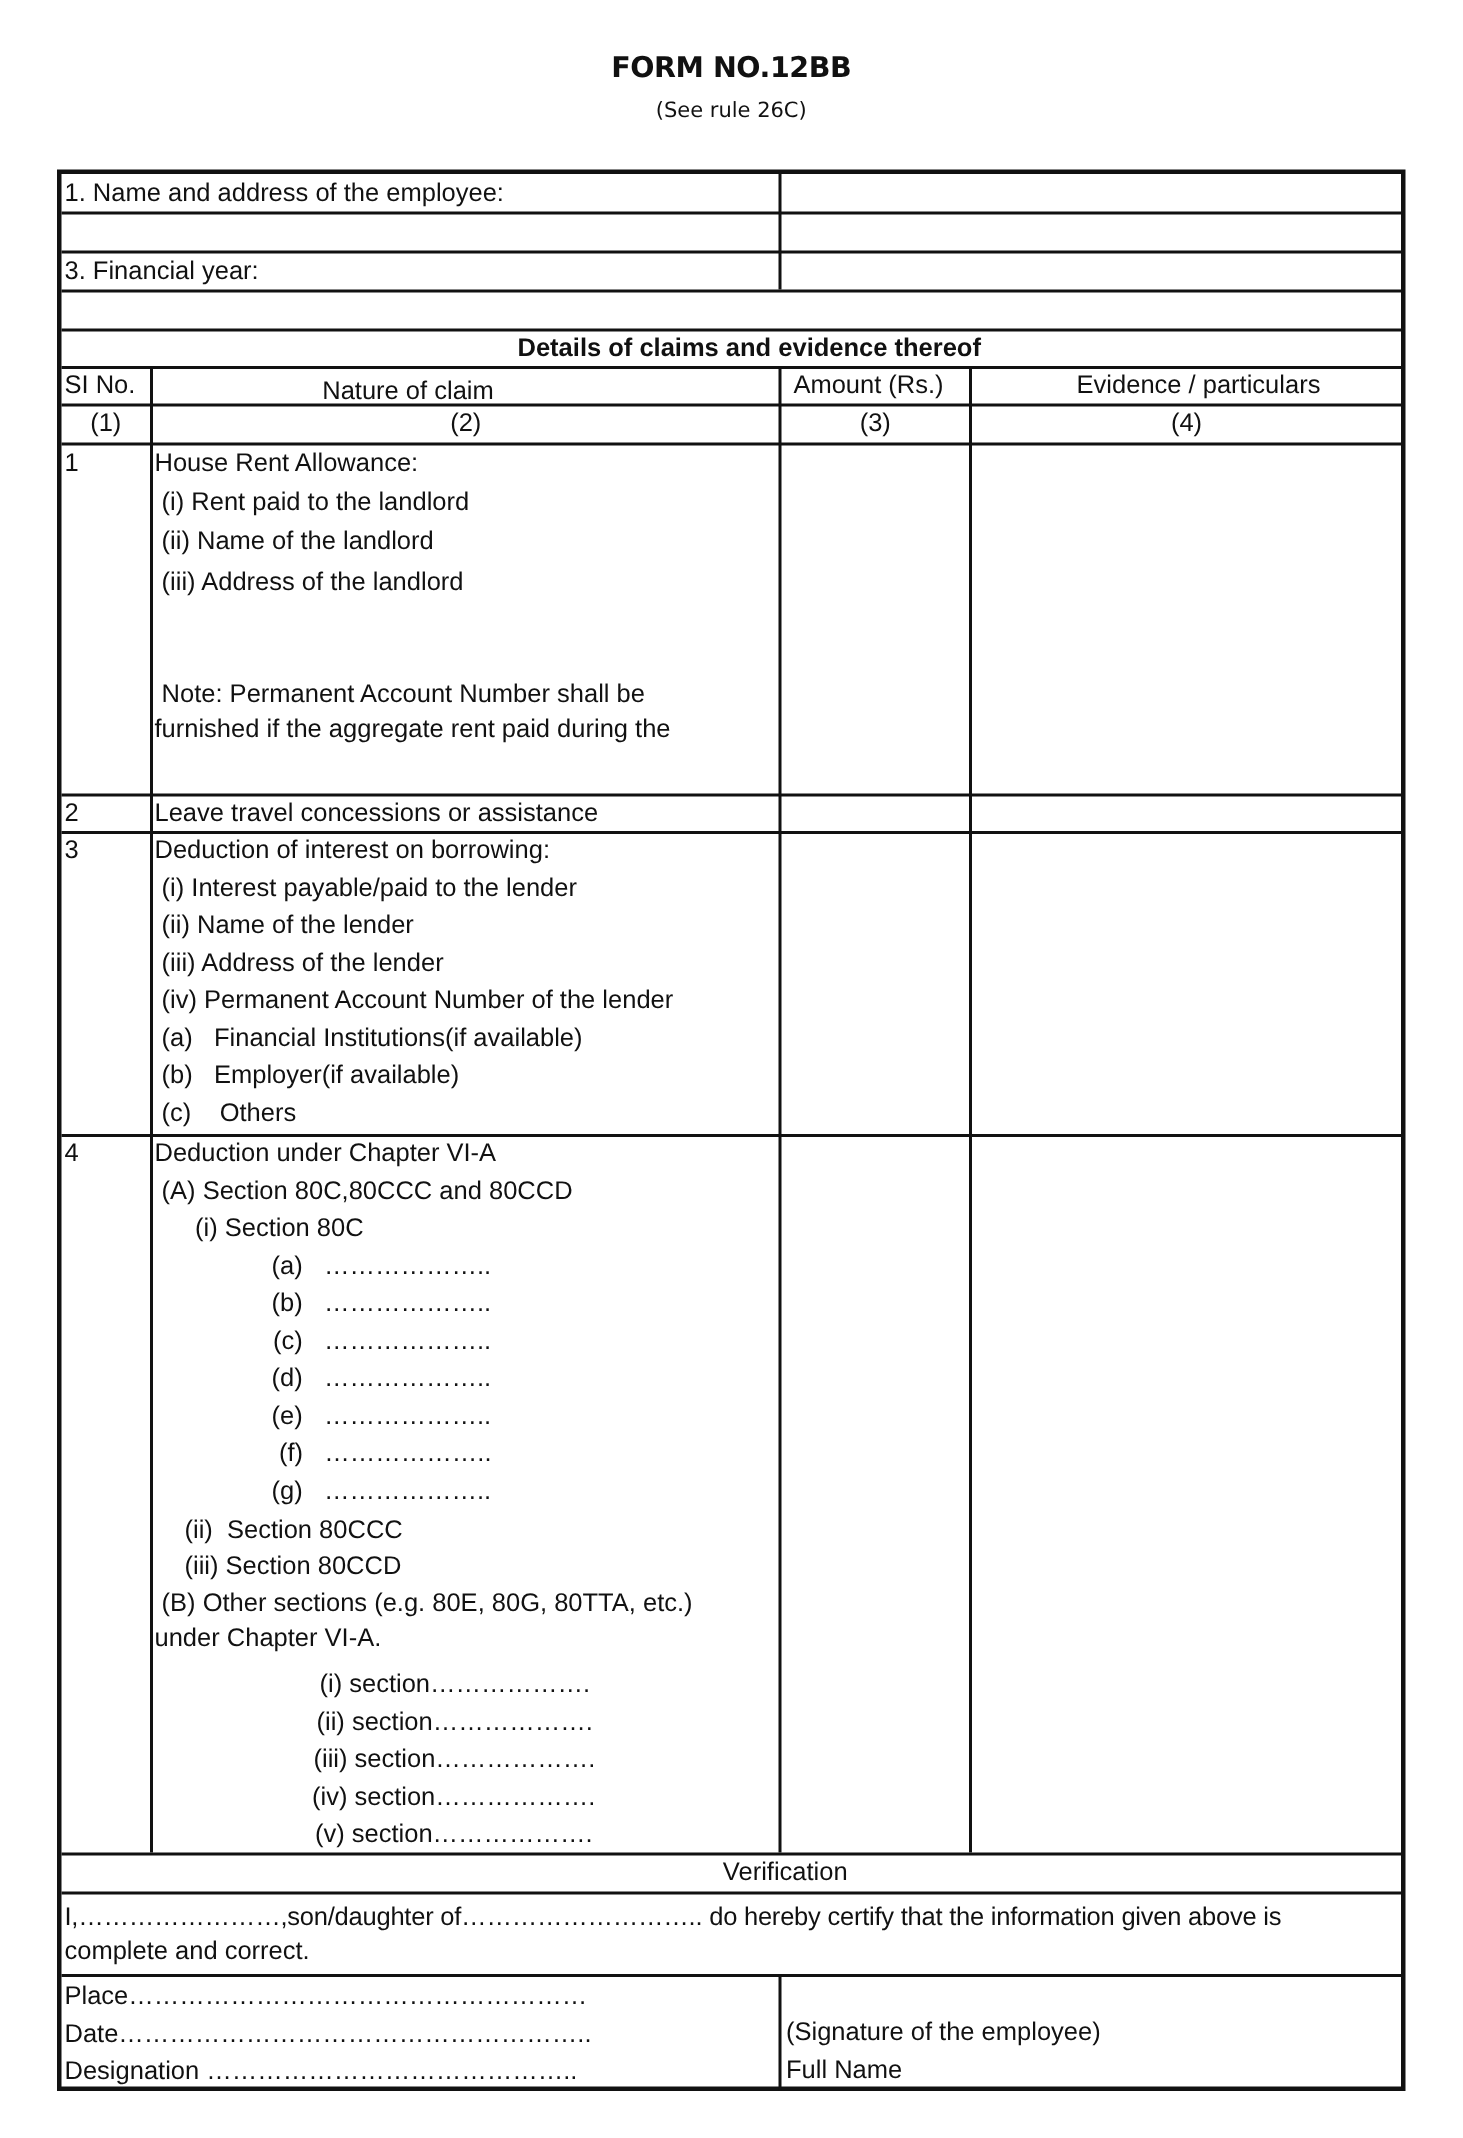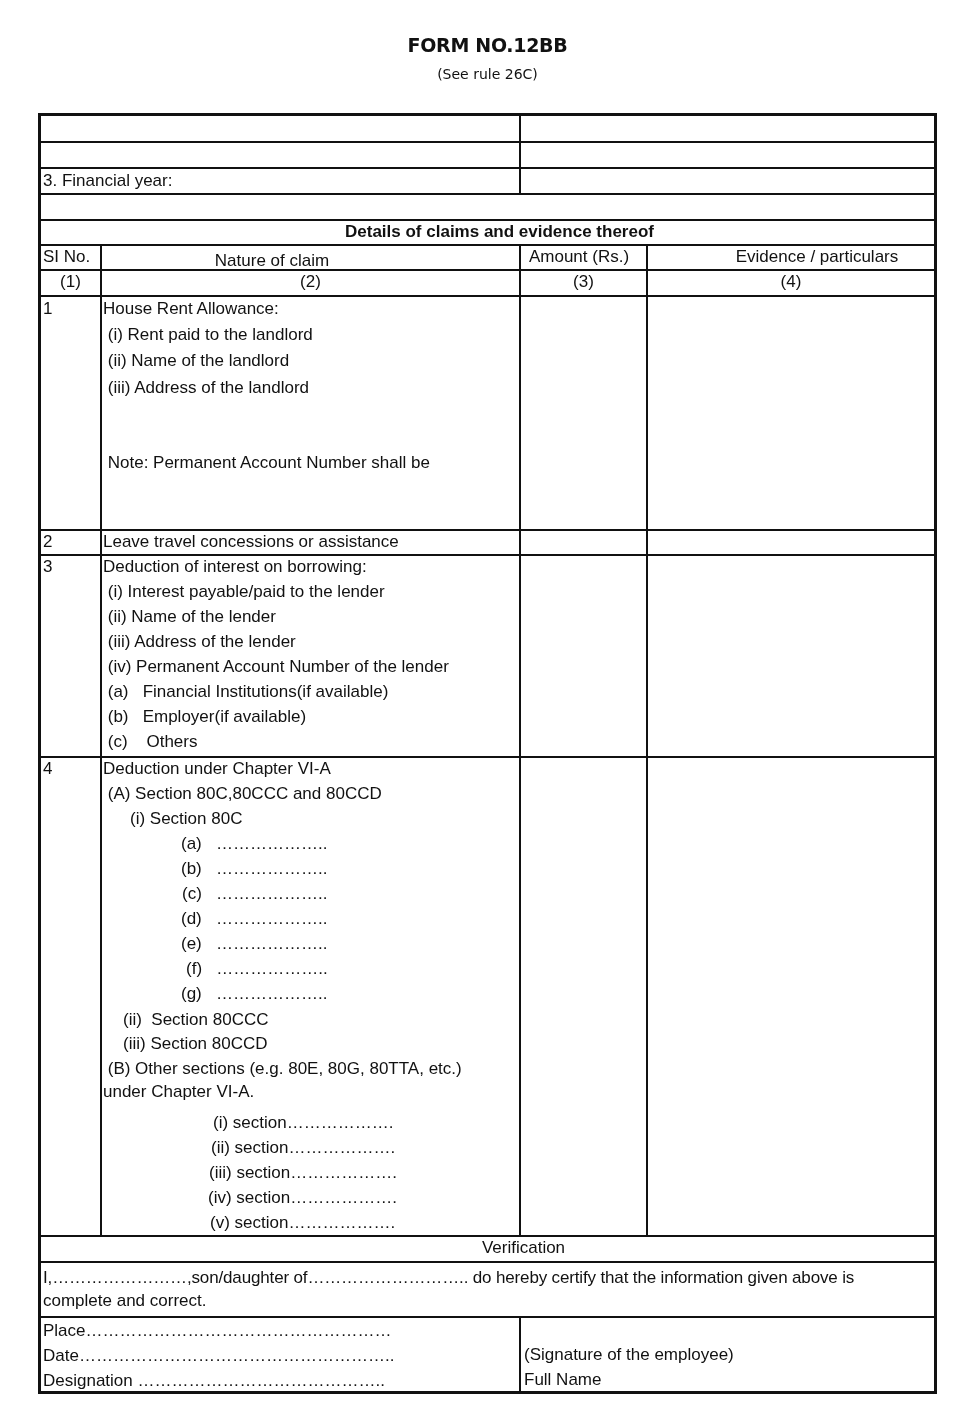--- a/index.html
+++ b/index.html
@@ -47,6 +47,7 @@
 
   <div class="vl" style="left:478px; top:1200px; height:78px"></div>
 
+  <div class="t" style="left:2px; top:3px">1. Name and address of the employee:</div>
   <div class="t" style="left:482px; top:3px; width:408px; height:20px"></div>
   <div class="t" style="left:482px; top:29px; width:408px; height:20px"></div>
   <div class="t" style="left:2px; top:55px">3. Financial year:</div>

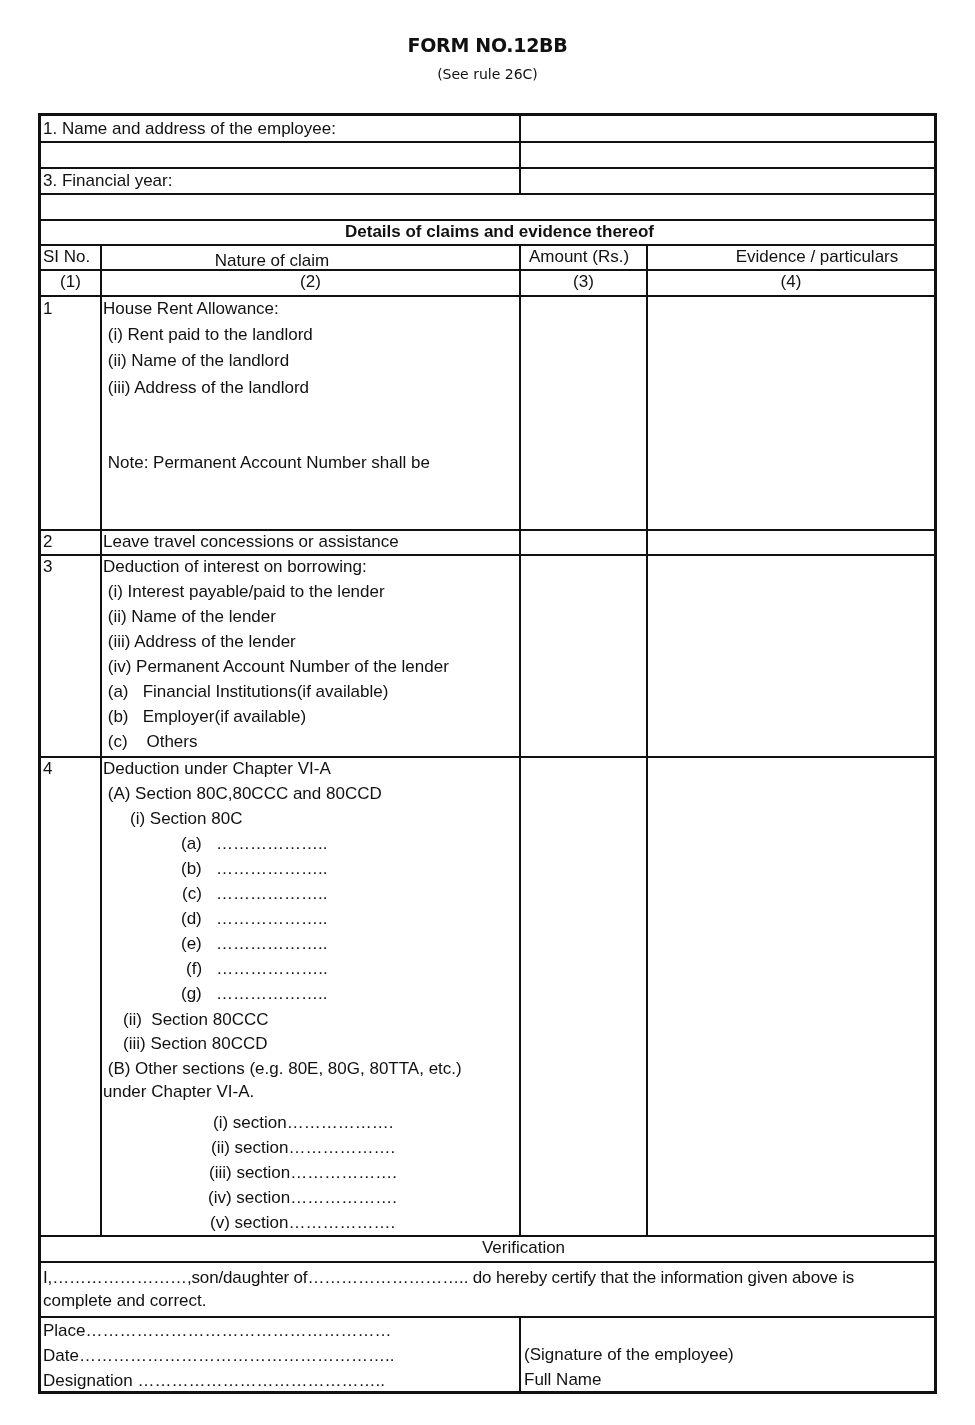--- a/index.html
+++ b/index.html
@@ -58,7 +58,7 @@
   <div class="t" style="left:2px; top:131px">SI No.</div>
   <div class="t c" style="left:61px; width:340px; top:135px">Nature of claim</div>
   <div class="t c" style="left:480px; width:116px; top:131px">Amount (Rs.)</div>
-  <div class="t c" style="left:633px; width:286px; top:131px">Evidence / particulars</div>
+  <div class="t c" style="left:615px; width:286px; top:131px">Evidence / particulars</div>
 
   <div class="t c" style="left:0; width:59px; top:156px">(1)</div>
   <div class="t c" style="left:61px; width:417px; top:156px">(2)</div>

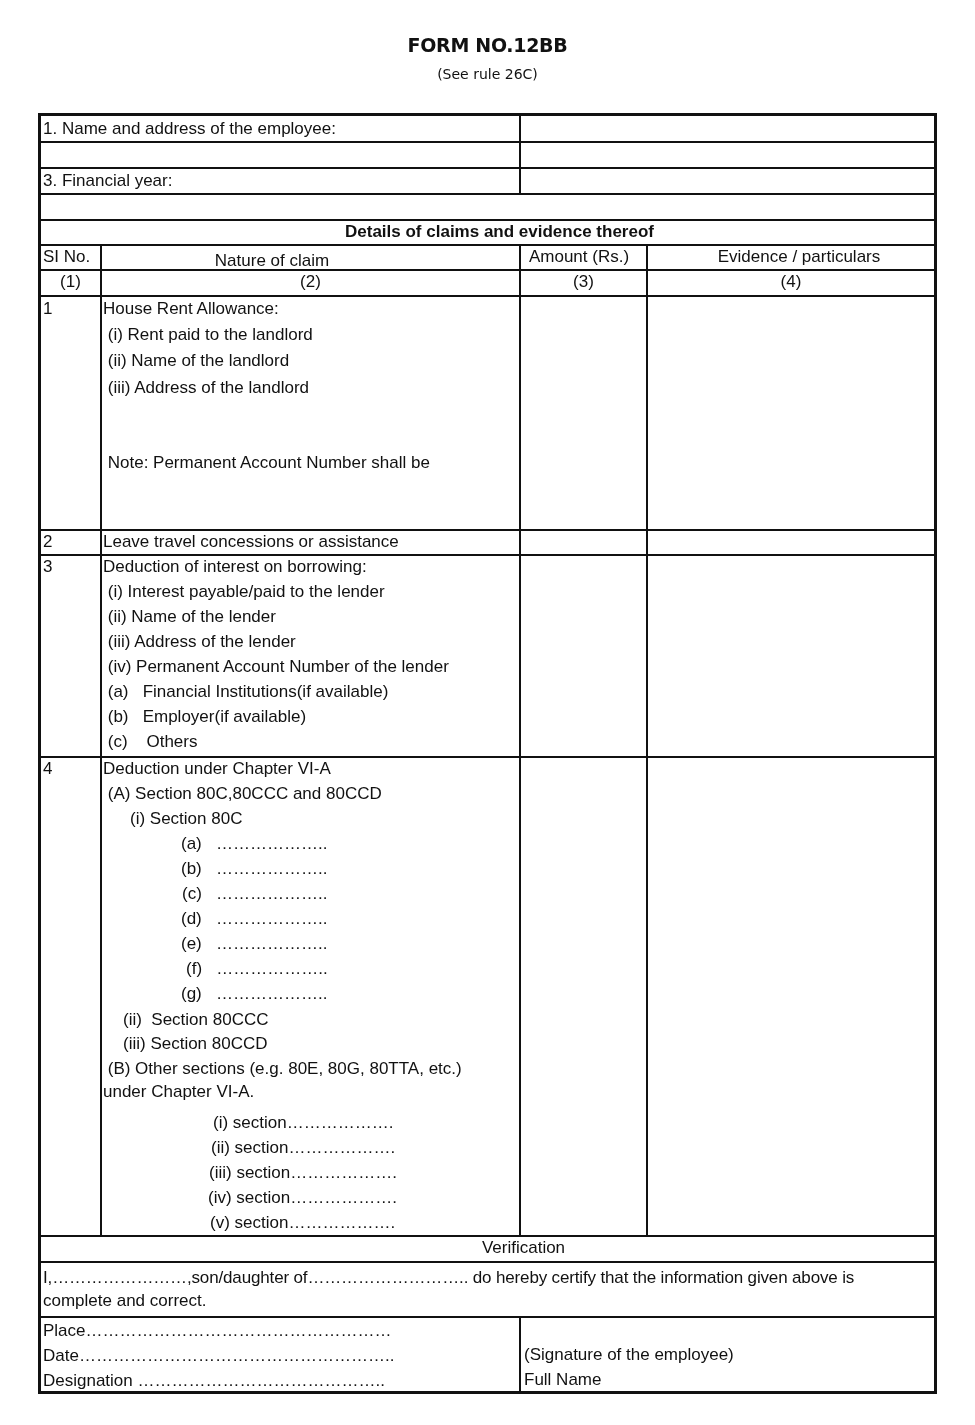--- a/index.html
+++ b/index.html
@@ -71,6 +71,7 @@
   <div class="t" style="left:62px; top:235px; white-space:pre"> (ii) Name of the landlord</div>
   <div class="t" style="left:62px; top:262px; white-space:pre"> (iii) Address of the landlord</div>
   <div class="t" style="left:62px; top:337px; white-space:pre"> Note: Permanent Account Number shall be</div>
+  <div class="t" style="left:62px; top:360px">furnished if the aggregate rent paid during the</div>
   <div class="t" style="left:482px; top:183px; width:120px; height:228px"></div>
   <div class="t" style="left:609px; top:183px; width:282px; height:228px"></div>
 

